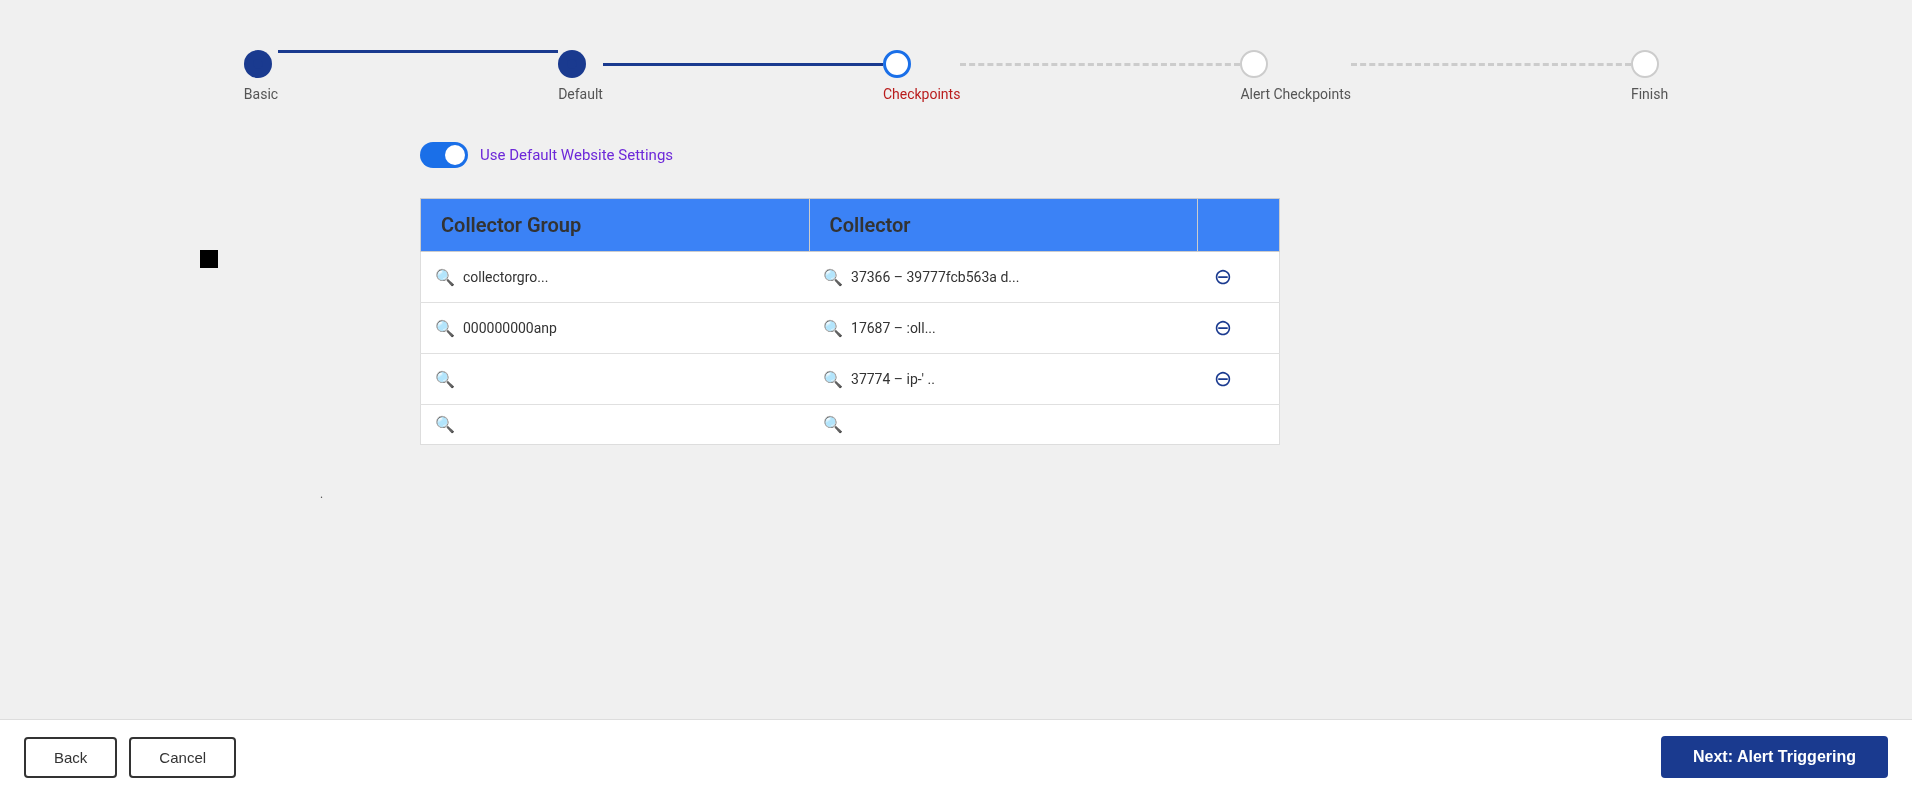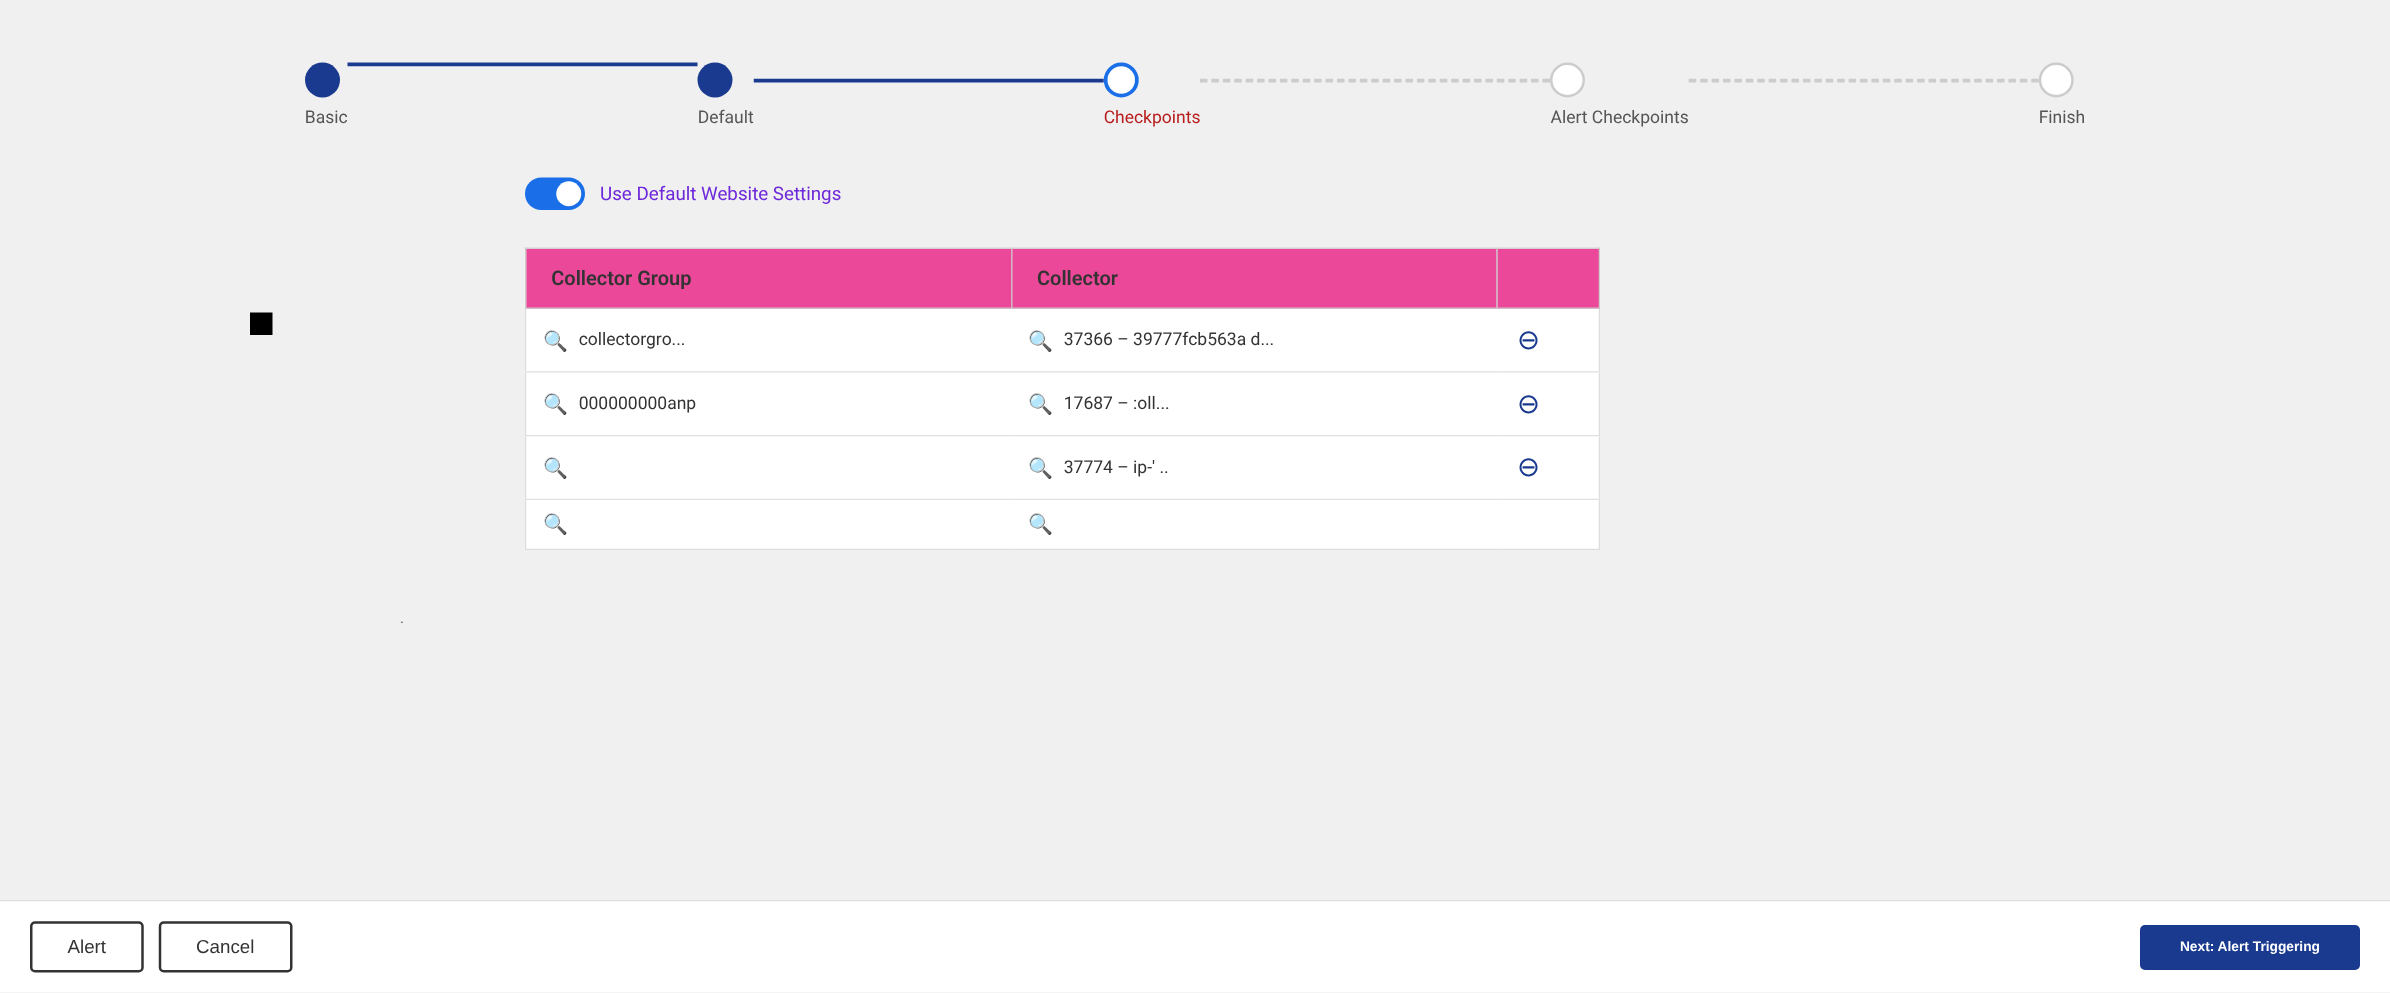--- a/index.html
+++ b/index.html
@@ -150,10 +150,10 @@
     }
 
     .checkpoint-table th {
-      background: #ec4899;
+      background: #3b82f6;
       padding: 14px 20px;
       text-align: left;
-      font-size: 16px;
+      font-size: 20px;
       font-weight: 600;
       color: #333;
       border: 1px solid #ccc;

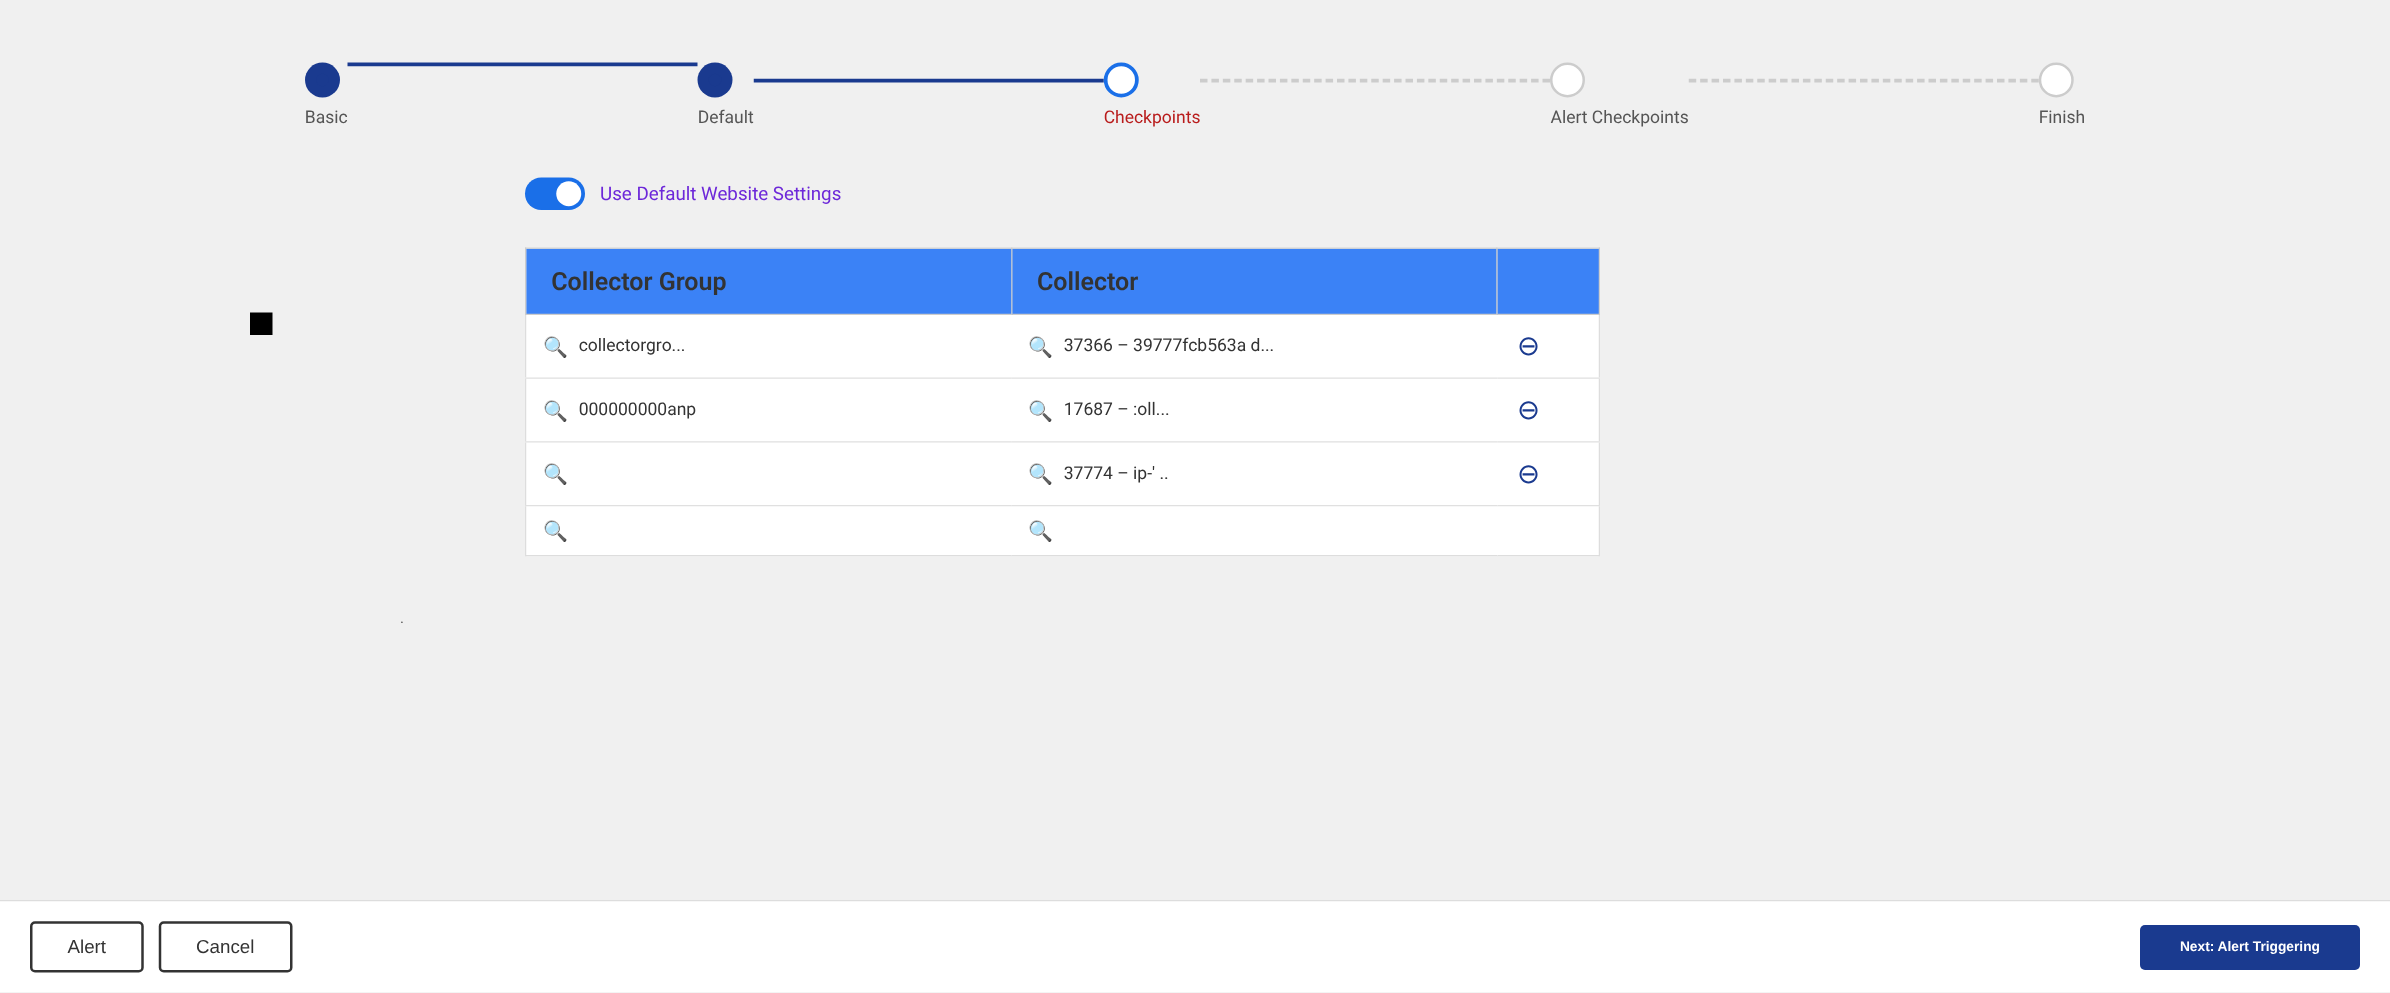--- a/index.html
+++ b/index.html
@@ -405,7 +405,7 @@
 
 <div class="footer">
   <div class="footer-left">
-    <button class="btn-secondary">Alert</button>
+    <button class="btn-secondary">Back</button>
     <button class="btn-secondary">Cancel</button>
   </div>
   <button class="btn-primary">Next: Alert Triggering</button>

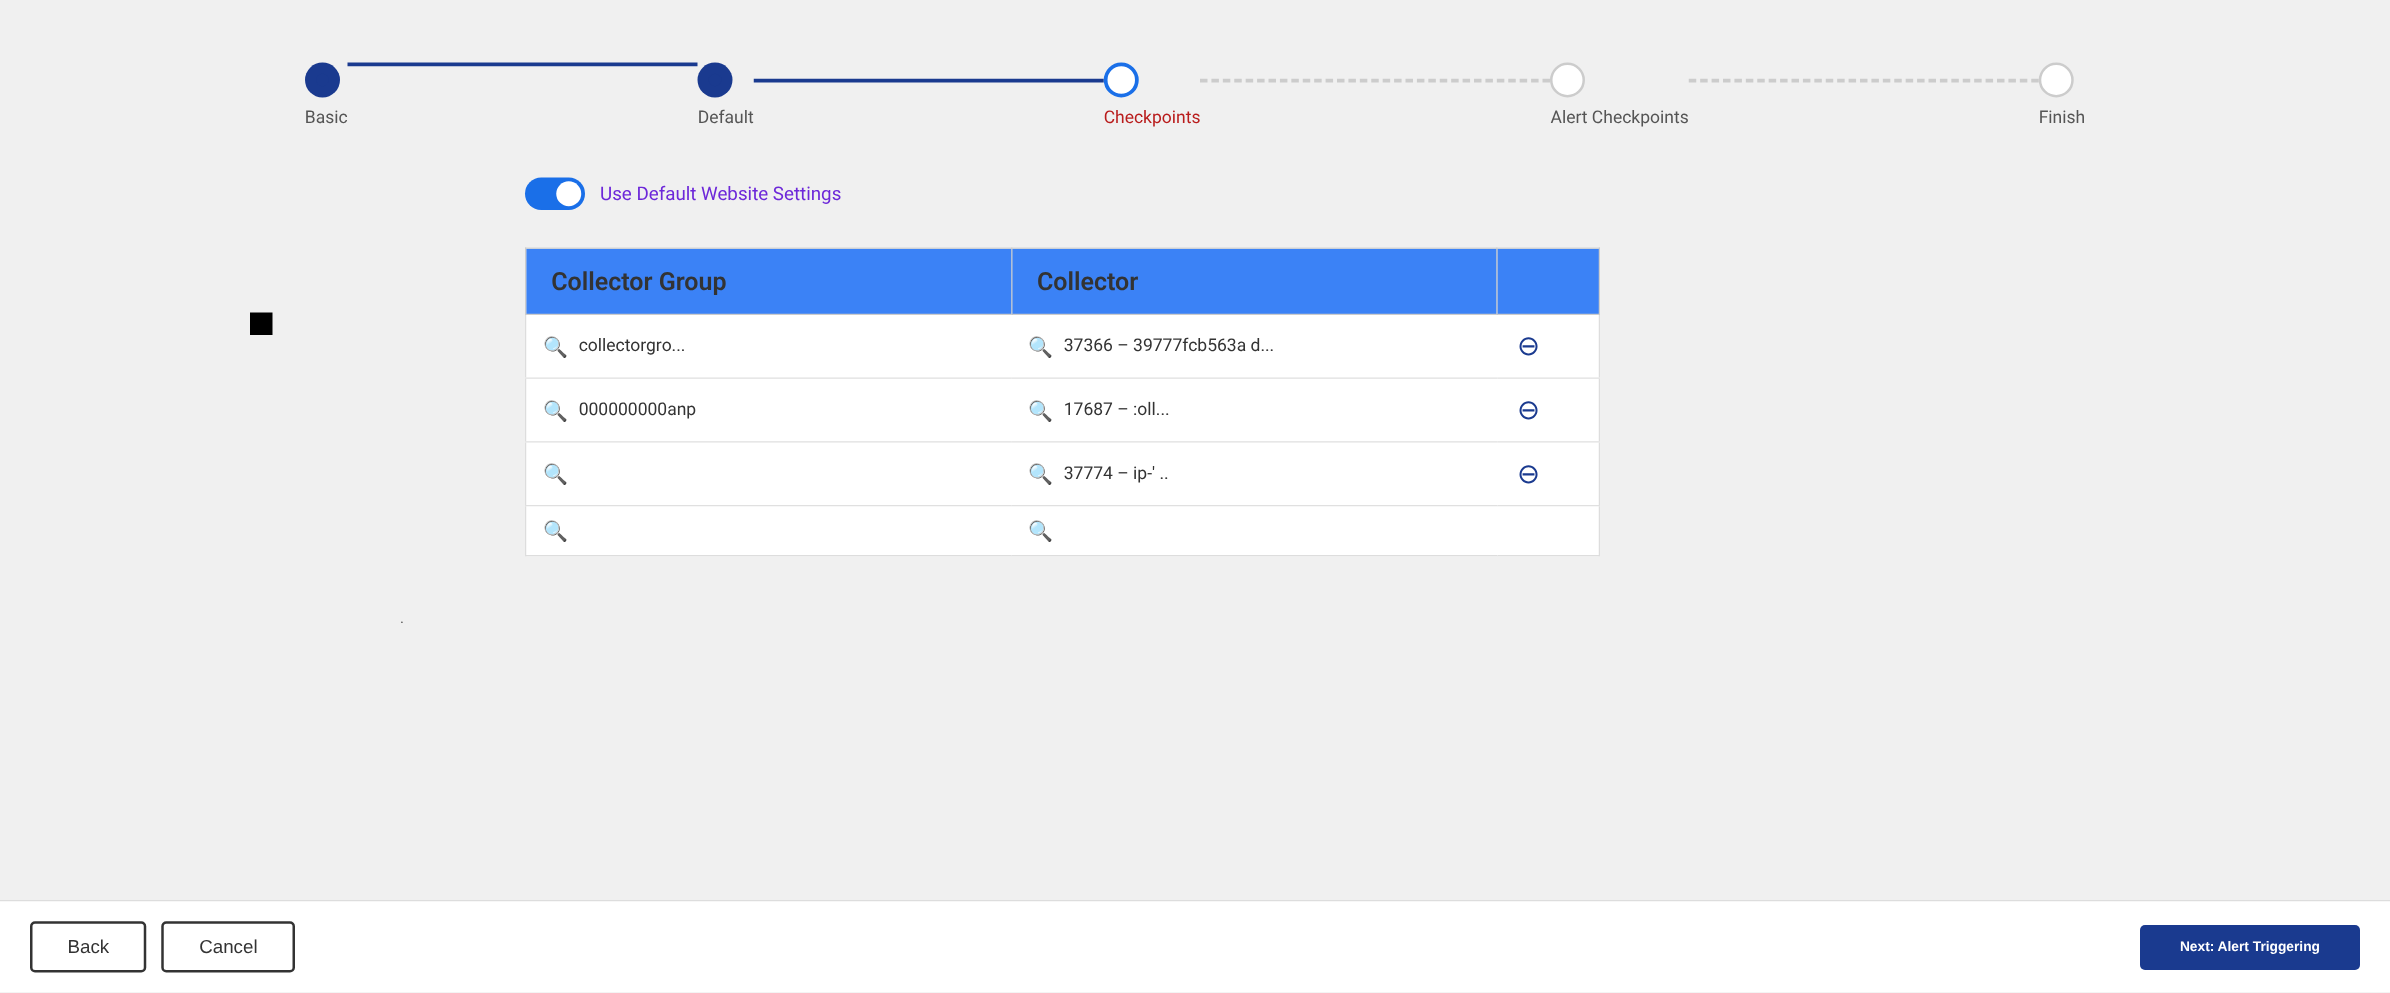--- a/index.html
+++ b/index.html
@@ -233,7 +233,7 @@
       color: #fff;
       border: none;
       border-radius: 4px;
-      font-size: 11px;
+      font-size: 16px;
       cursor: pointer;
       font-weight: 600;
     }

